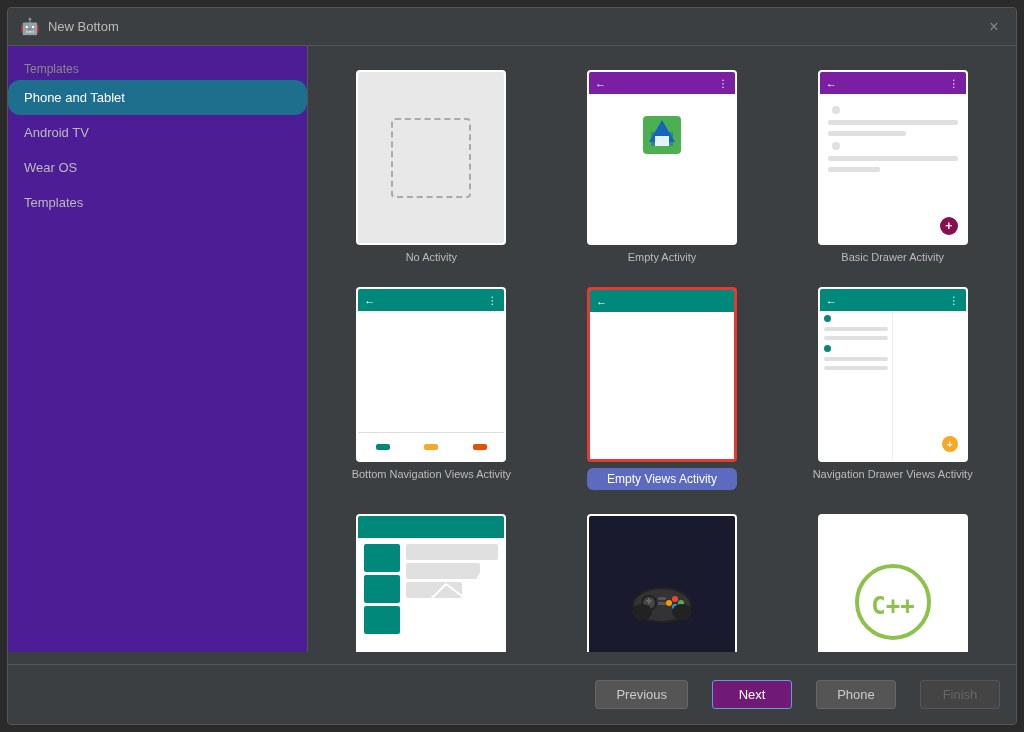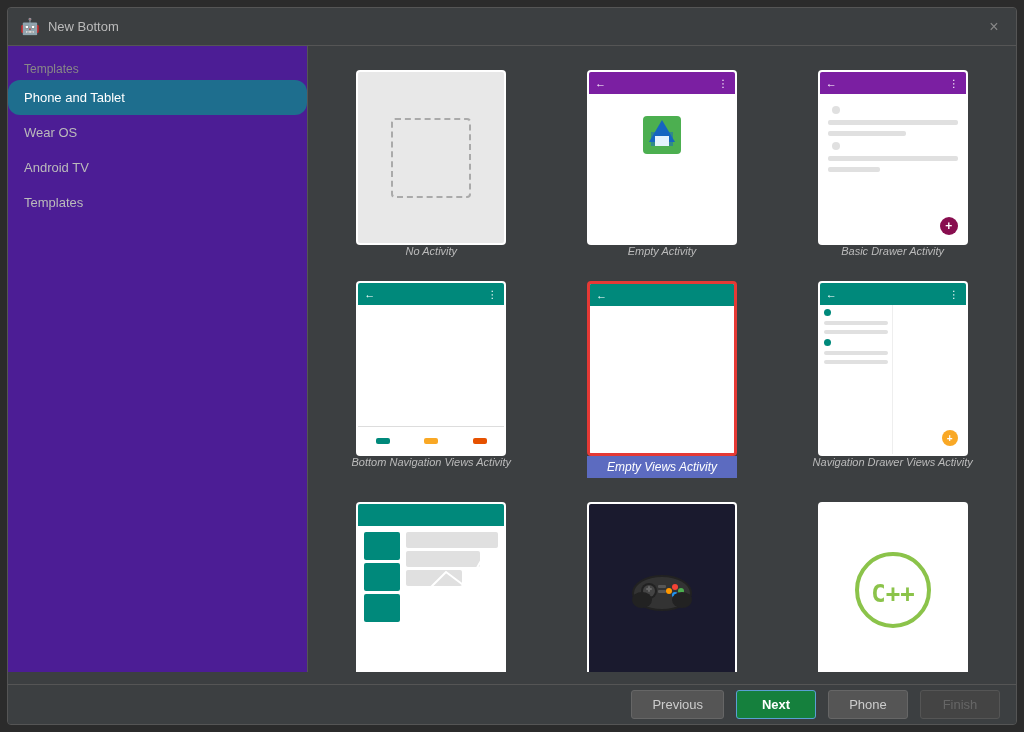--- a/index.html
+++ b/index.html
@@ -384,10 +384,10 @@
         <span>Phone and Tablet</span>
       </div>
       <div class="sidebar-item">
-        <span>Wear OS</span>
+        <span>Android TV</span>
       </div>
       <div class="sidebar-item">
-        <span>Android TV</span>
+        <span>Wear OS</span>
       </div>
       <div class="sidebar-item">
         <span>Templates</span>

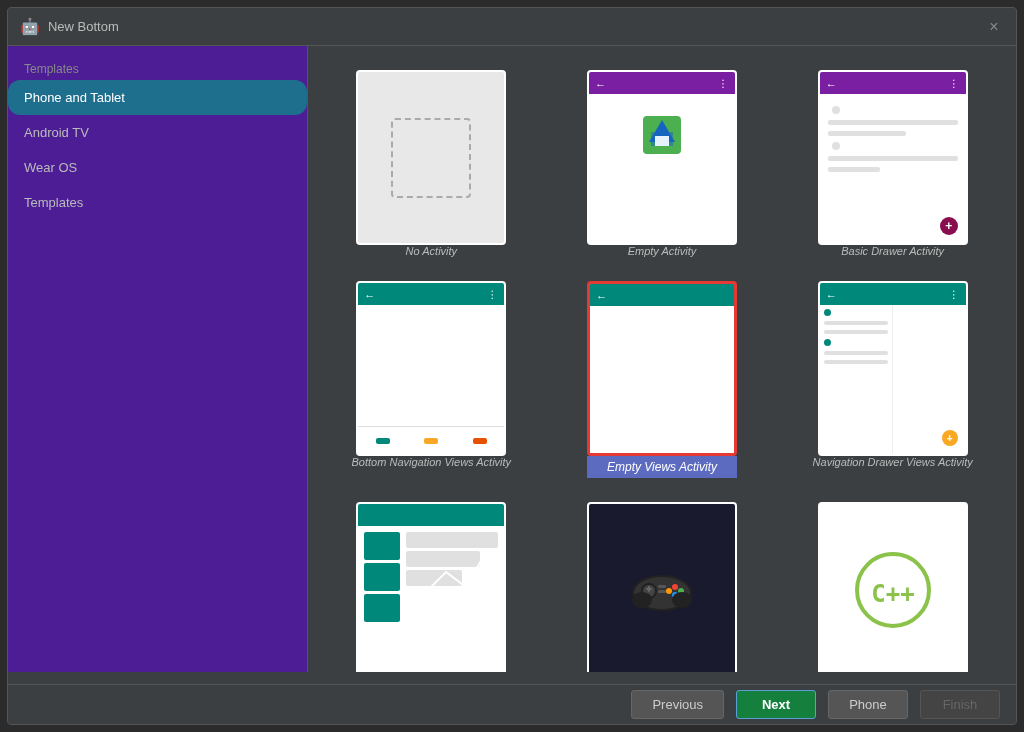--- a/index.html
+++ b/index.html
@@ -122,8 +122,8 @@
     .template-label {
       color: #bbb;
       font-size: 11px;
+      margin-top: 6px;
       text-align: center;
-      font-style: italic;
     }
     .template-item.selected .template-label {
       background: #5c6bc0;

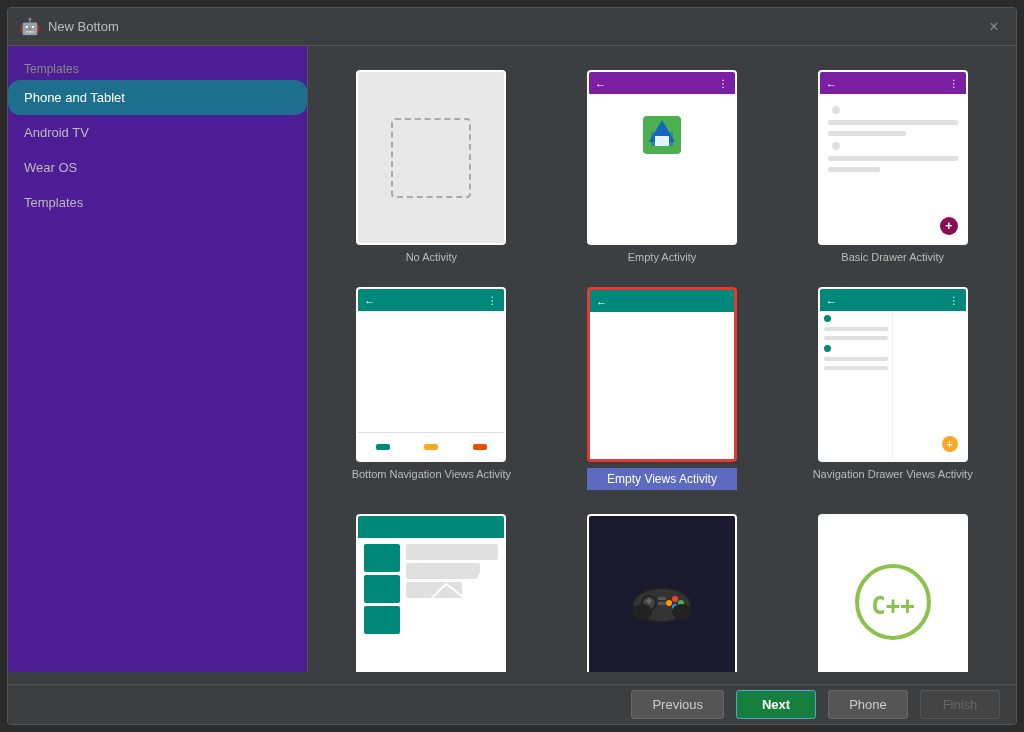--- a/index.html
+++ b/index.html
@@ -130,7 +130,7 @@
       color: white;
       width: 150px;
       padding: 4px 6px;
-      border-radius: 0;
+      border-radius: 6px;
       font-size: 12px;
       font-weight: 500;
     }

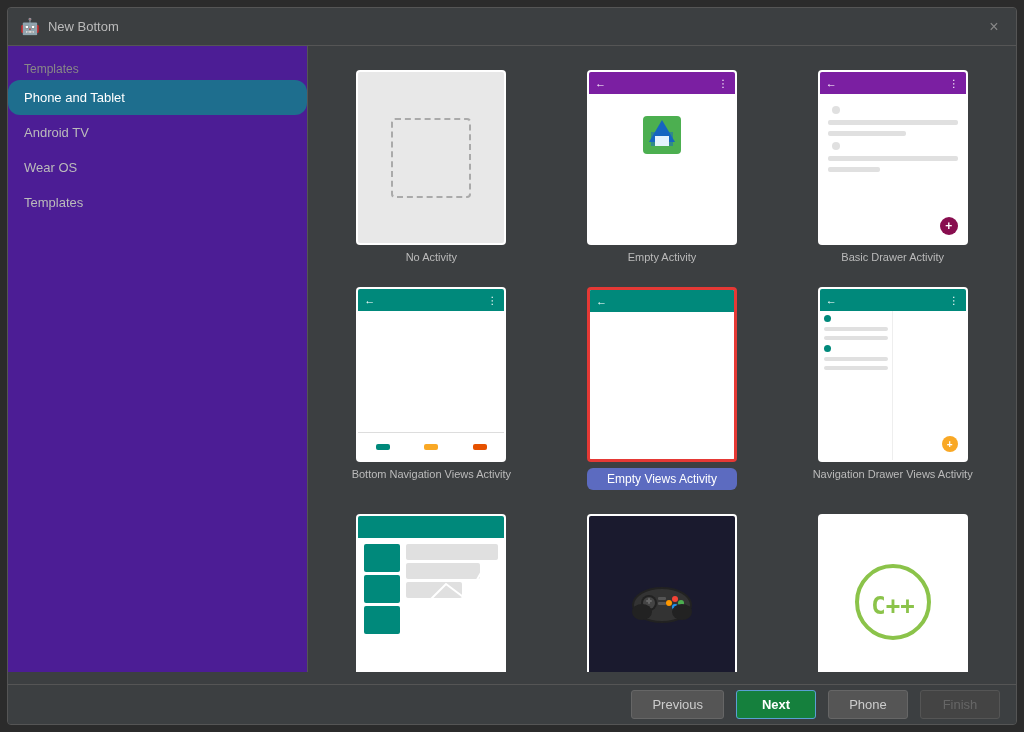--- a/index.html
+++ b/index.html
@@ -321,14 +321,14 @@
     }
     
     .footer {
-      height: 40px;
+      height: 60px;
       background: #3c3f41;
       border-top: 1px solid #555;
       display: flex;
       align-items: center;
       justify-content: flex-end;
       padding: 0 16px;
-      gap: 12px;
+      gap: 24px;
       flex-shrink: 0;
       margin-top: 12px;
     }

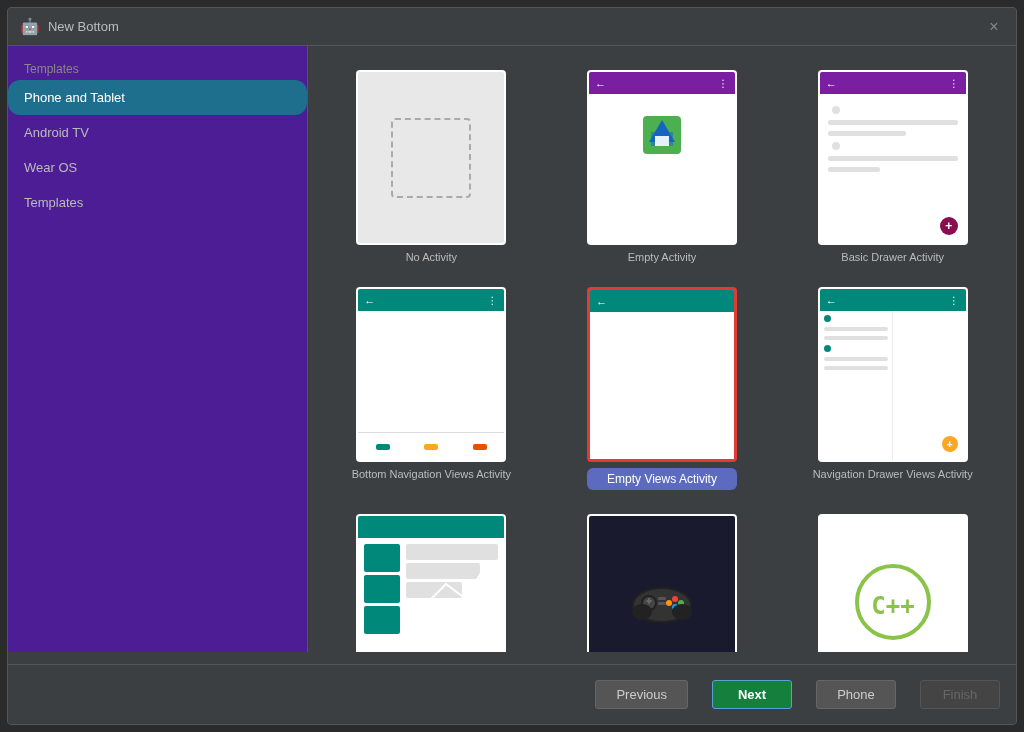--- a/index.html
+++ b/index.html
@@ -346,10 +346,9 @@
       border: 1px solid #666;
     }
     .btn-primary {
-      background: #15803d;
+      background: #701a75;
       color: white;
       border: 1px solid #5aa0d4;
-      font-weight: bold;
     }
     .btn-disabled {
       background: #444;

